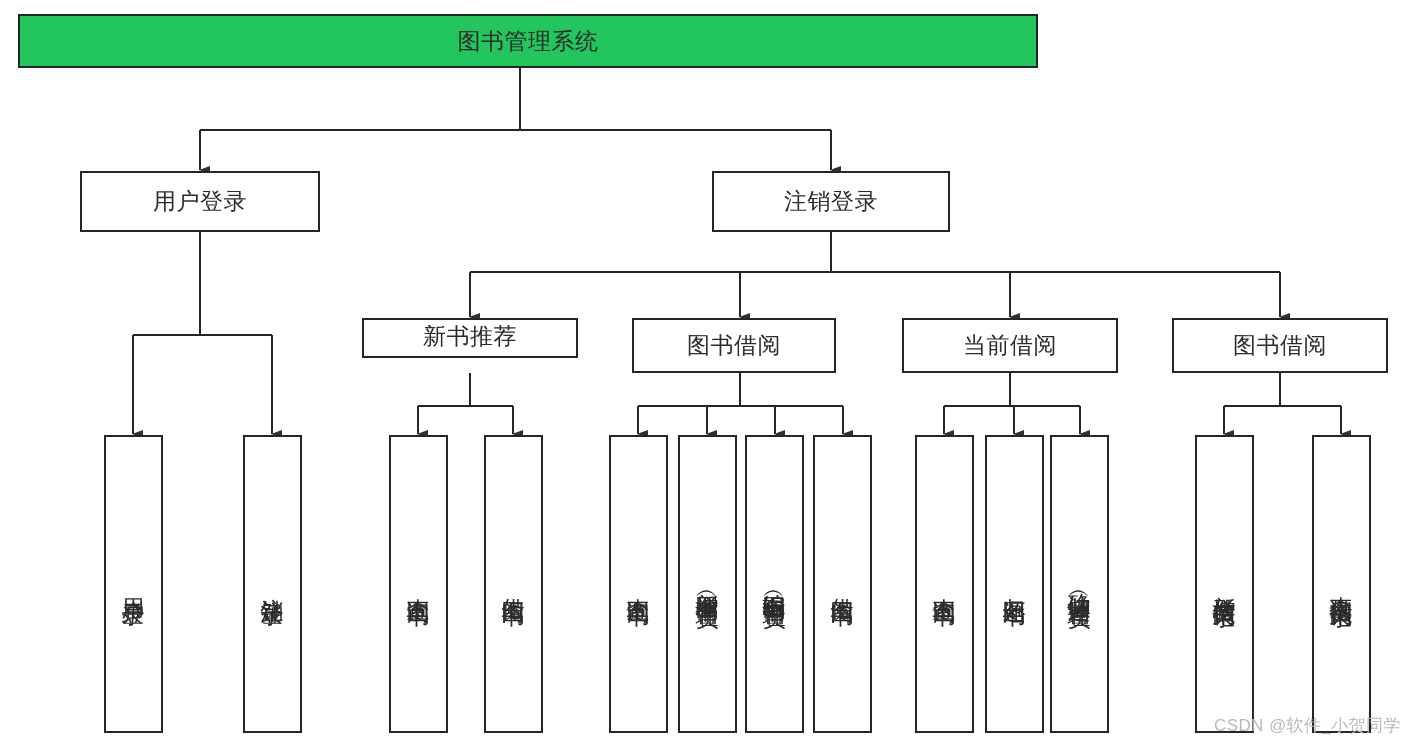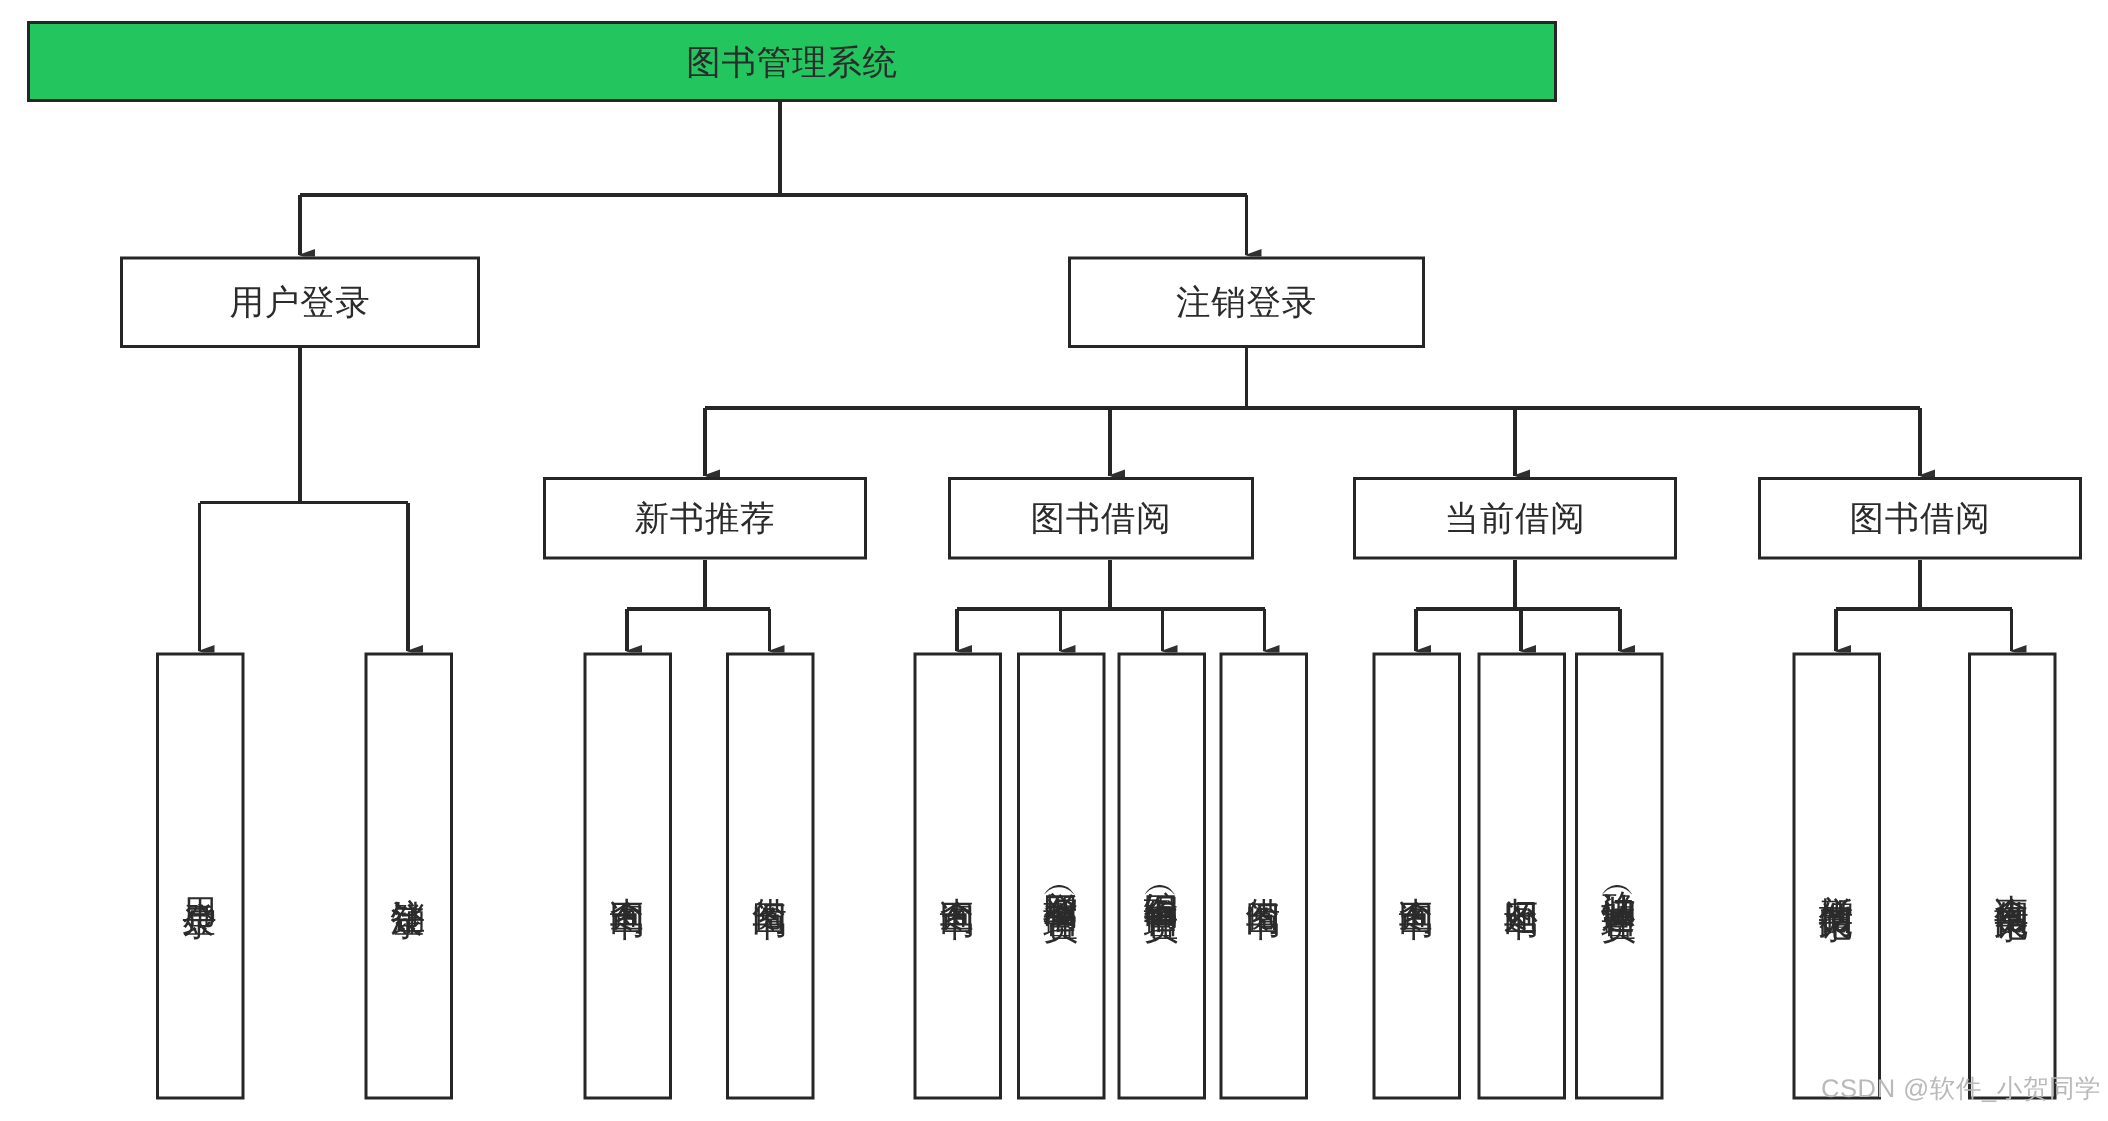--- a/index.html
+++ b/index.html
@@ -117,7 +117,7 @@
       <div class="node horizontal" style="left: 712px; top: 171px; width: 238px; height: 61px; border-color: rgb(38, 38, 38); background: rgb(255, 255, 255);">
         <span class="node-label" style="color: rgb(43, 43, 43);">注销登录</span>
       </div>
-      <div class="node horizontal" style="left: 362px; top: 318px; width: 216px; height: 55px; border-color: rgb(38, 38, 38); background: rgb(255, 255, 255);">
+      <div class="node horizontal" style="left: 362px; top: 318px; width: 216px; height: 40px; border-color: rgb(38, 38, 38); background: rgb(255, 255, 255); font-family: Liberation Mono, monospace;">
         <span class="node-label" style="color: rgb(43, 43, 43);">新书推荐</span>
       </div>
       <div class="node horizontal" style="left: 632px; top: 318px; width: 204px; height: 55px; border-color: rgb(38, 38, 38); background: rgb(255, 255, 255);">

